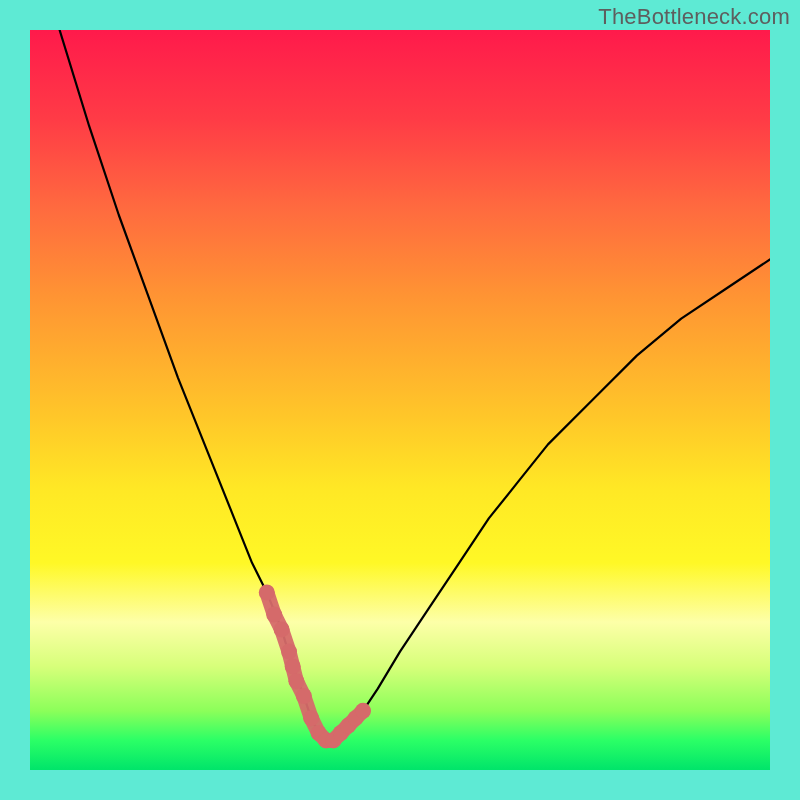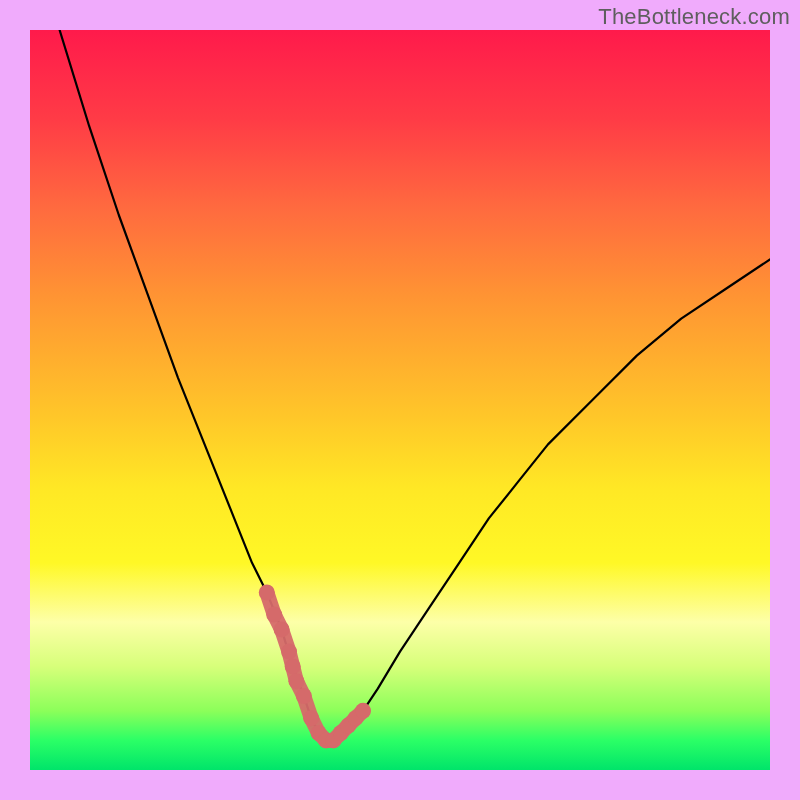--- a/index.html
+++ b/index.html
@@ -17,7 +17,7 @@
     top: 0;
     width: 800px;
     height: 800px;
-    background: #f0abfc;
+    background: #5eead4;
   }
   .plot-area {
     position: absolute;

